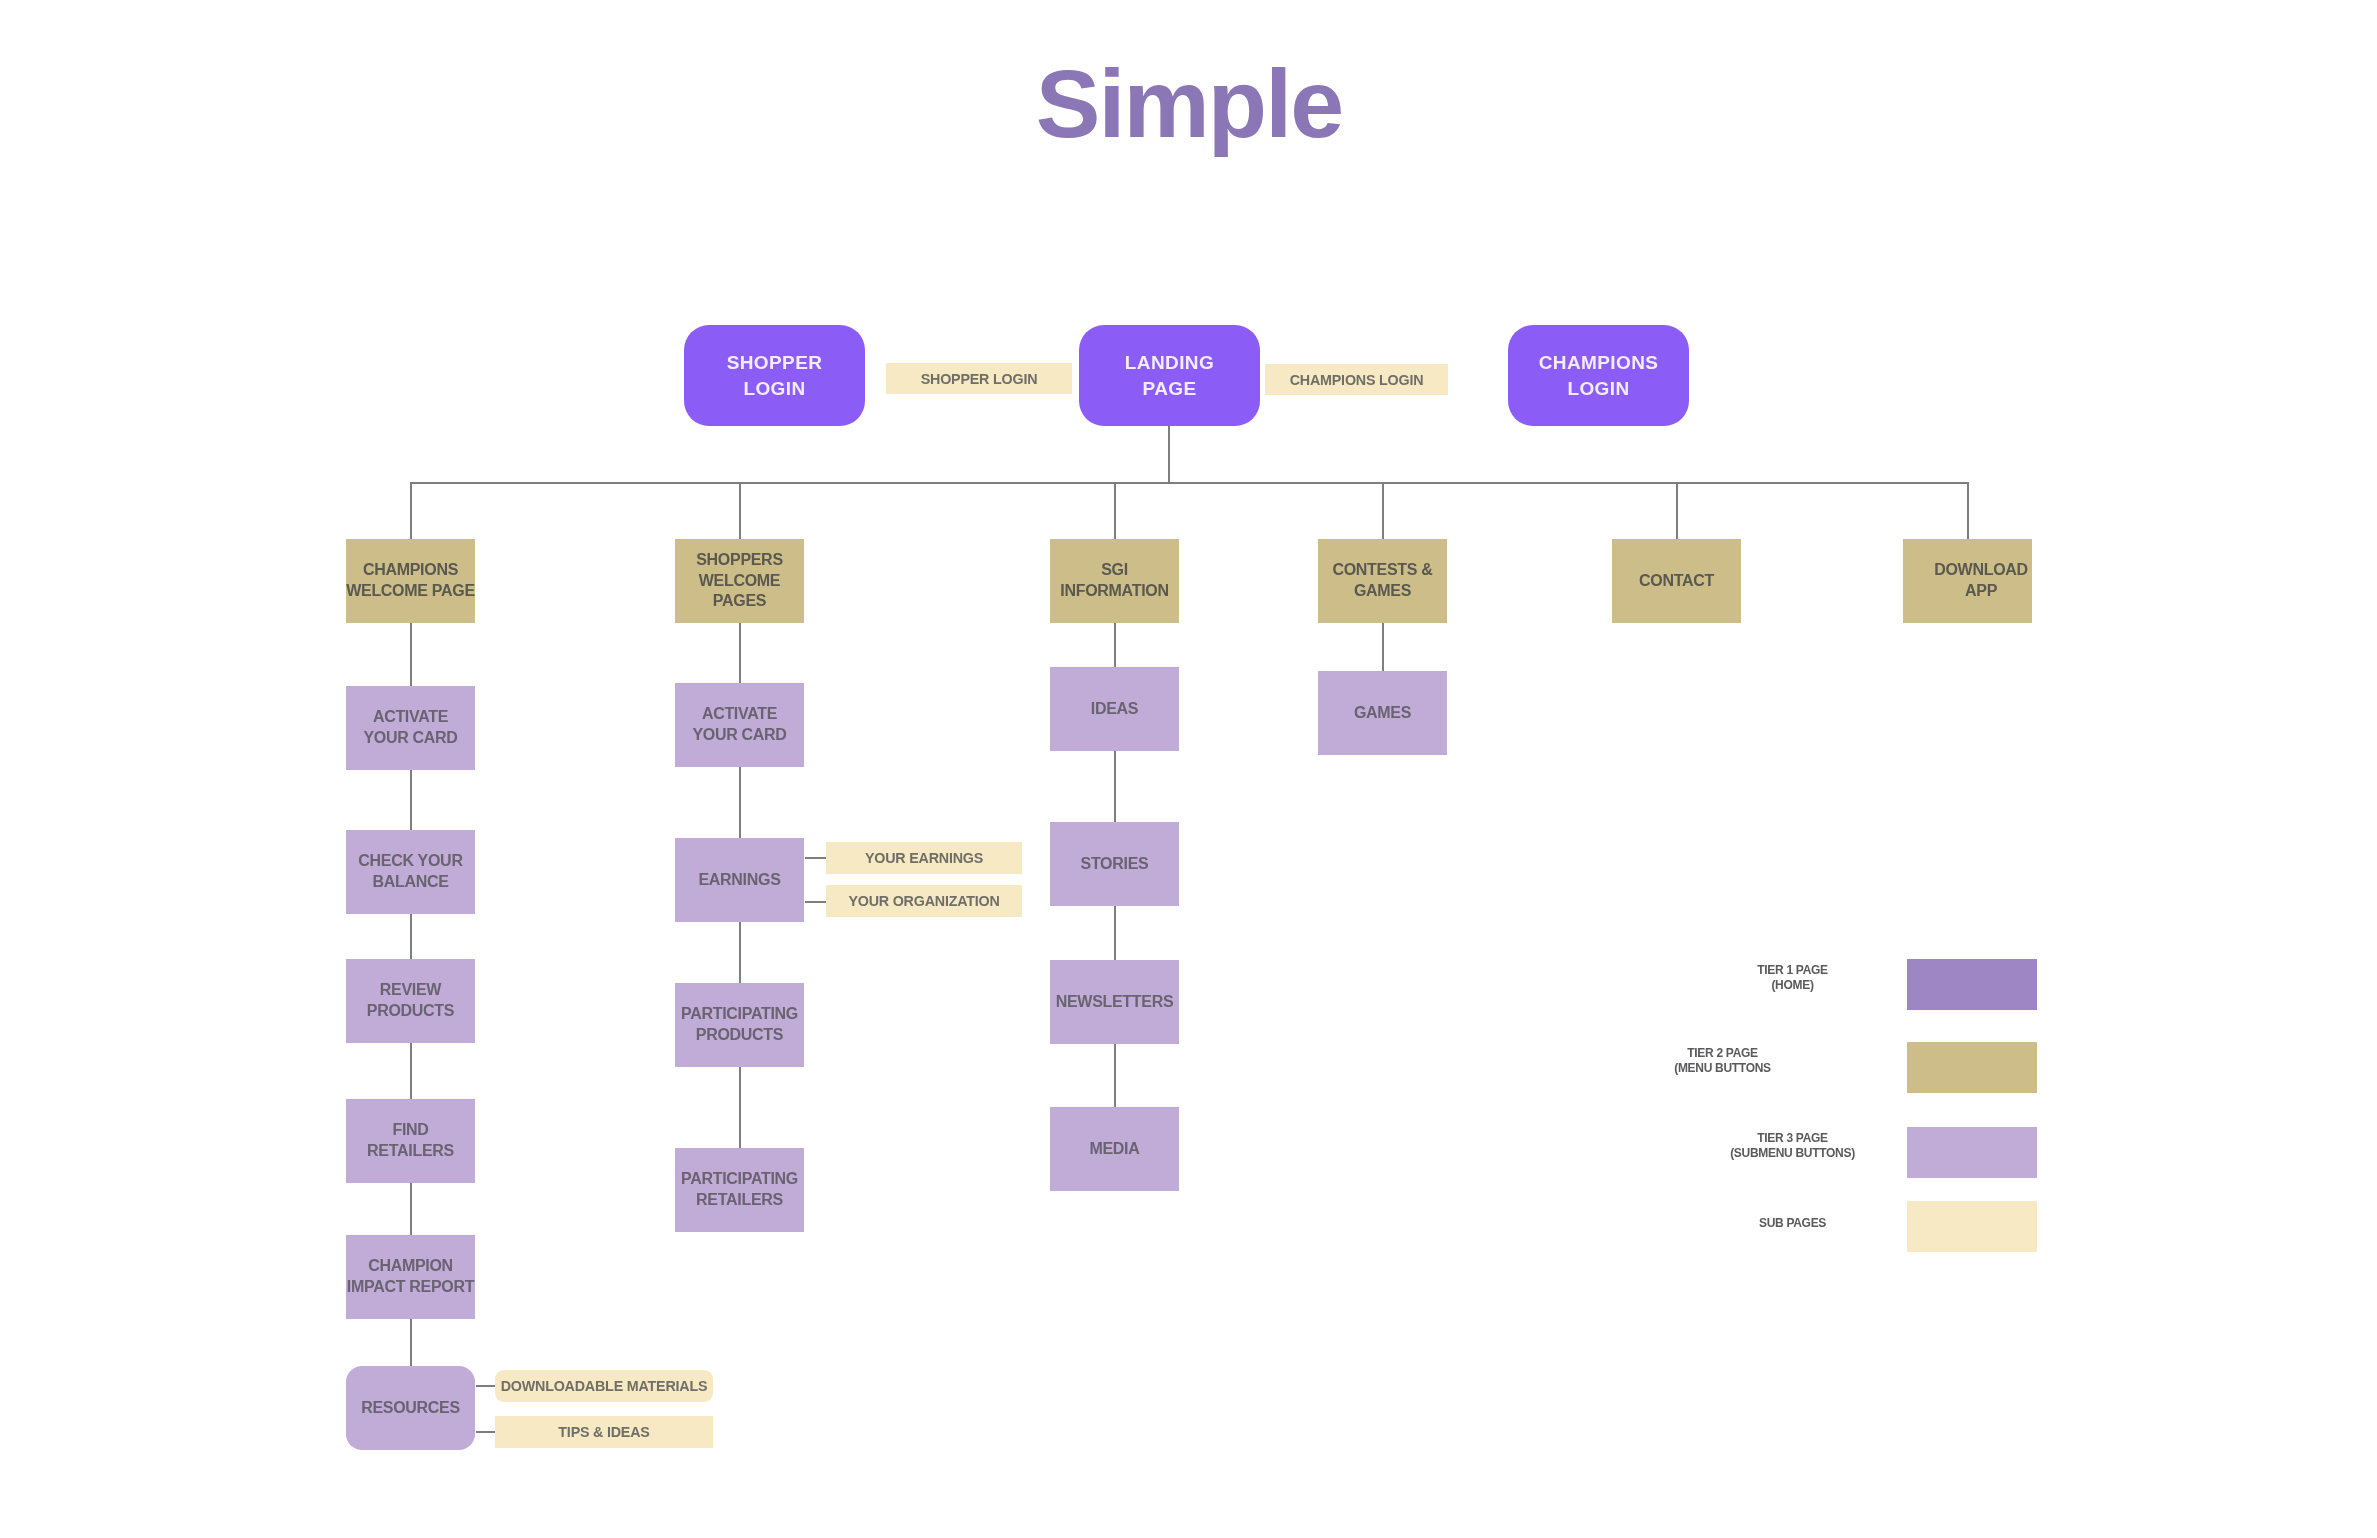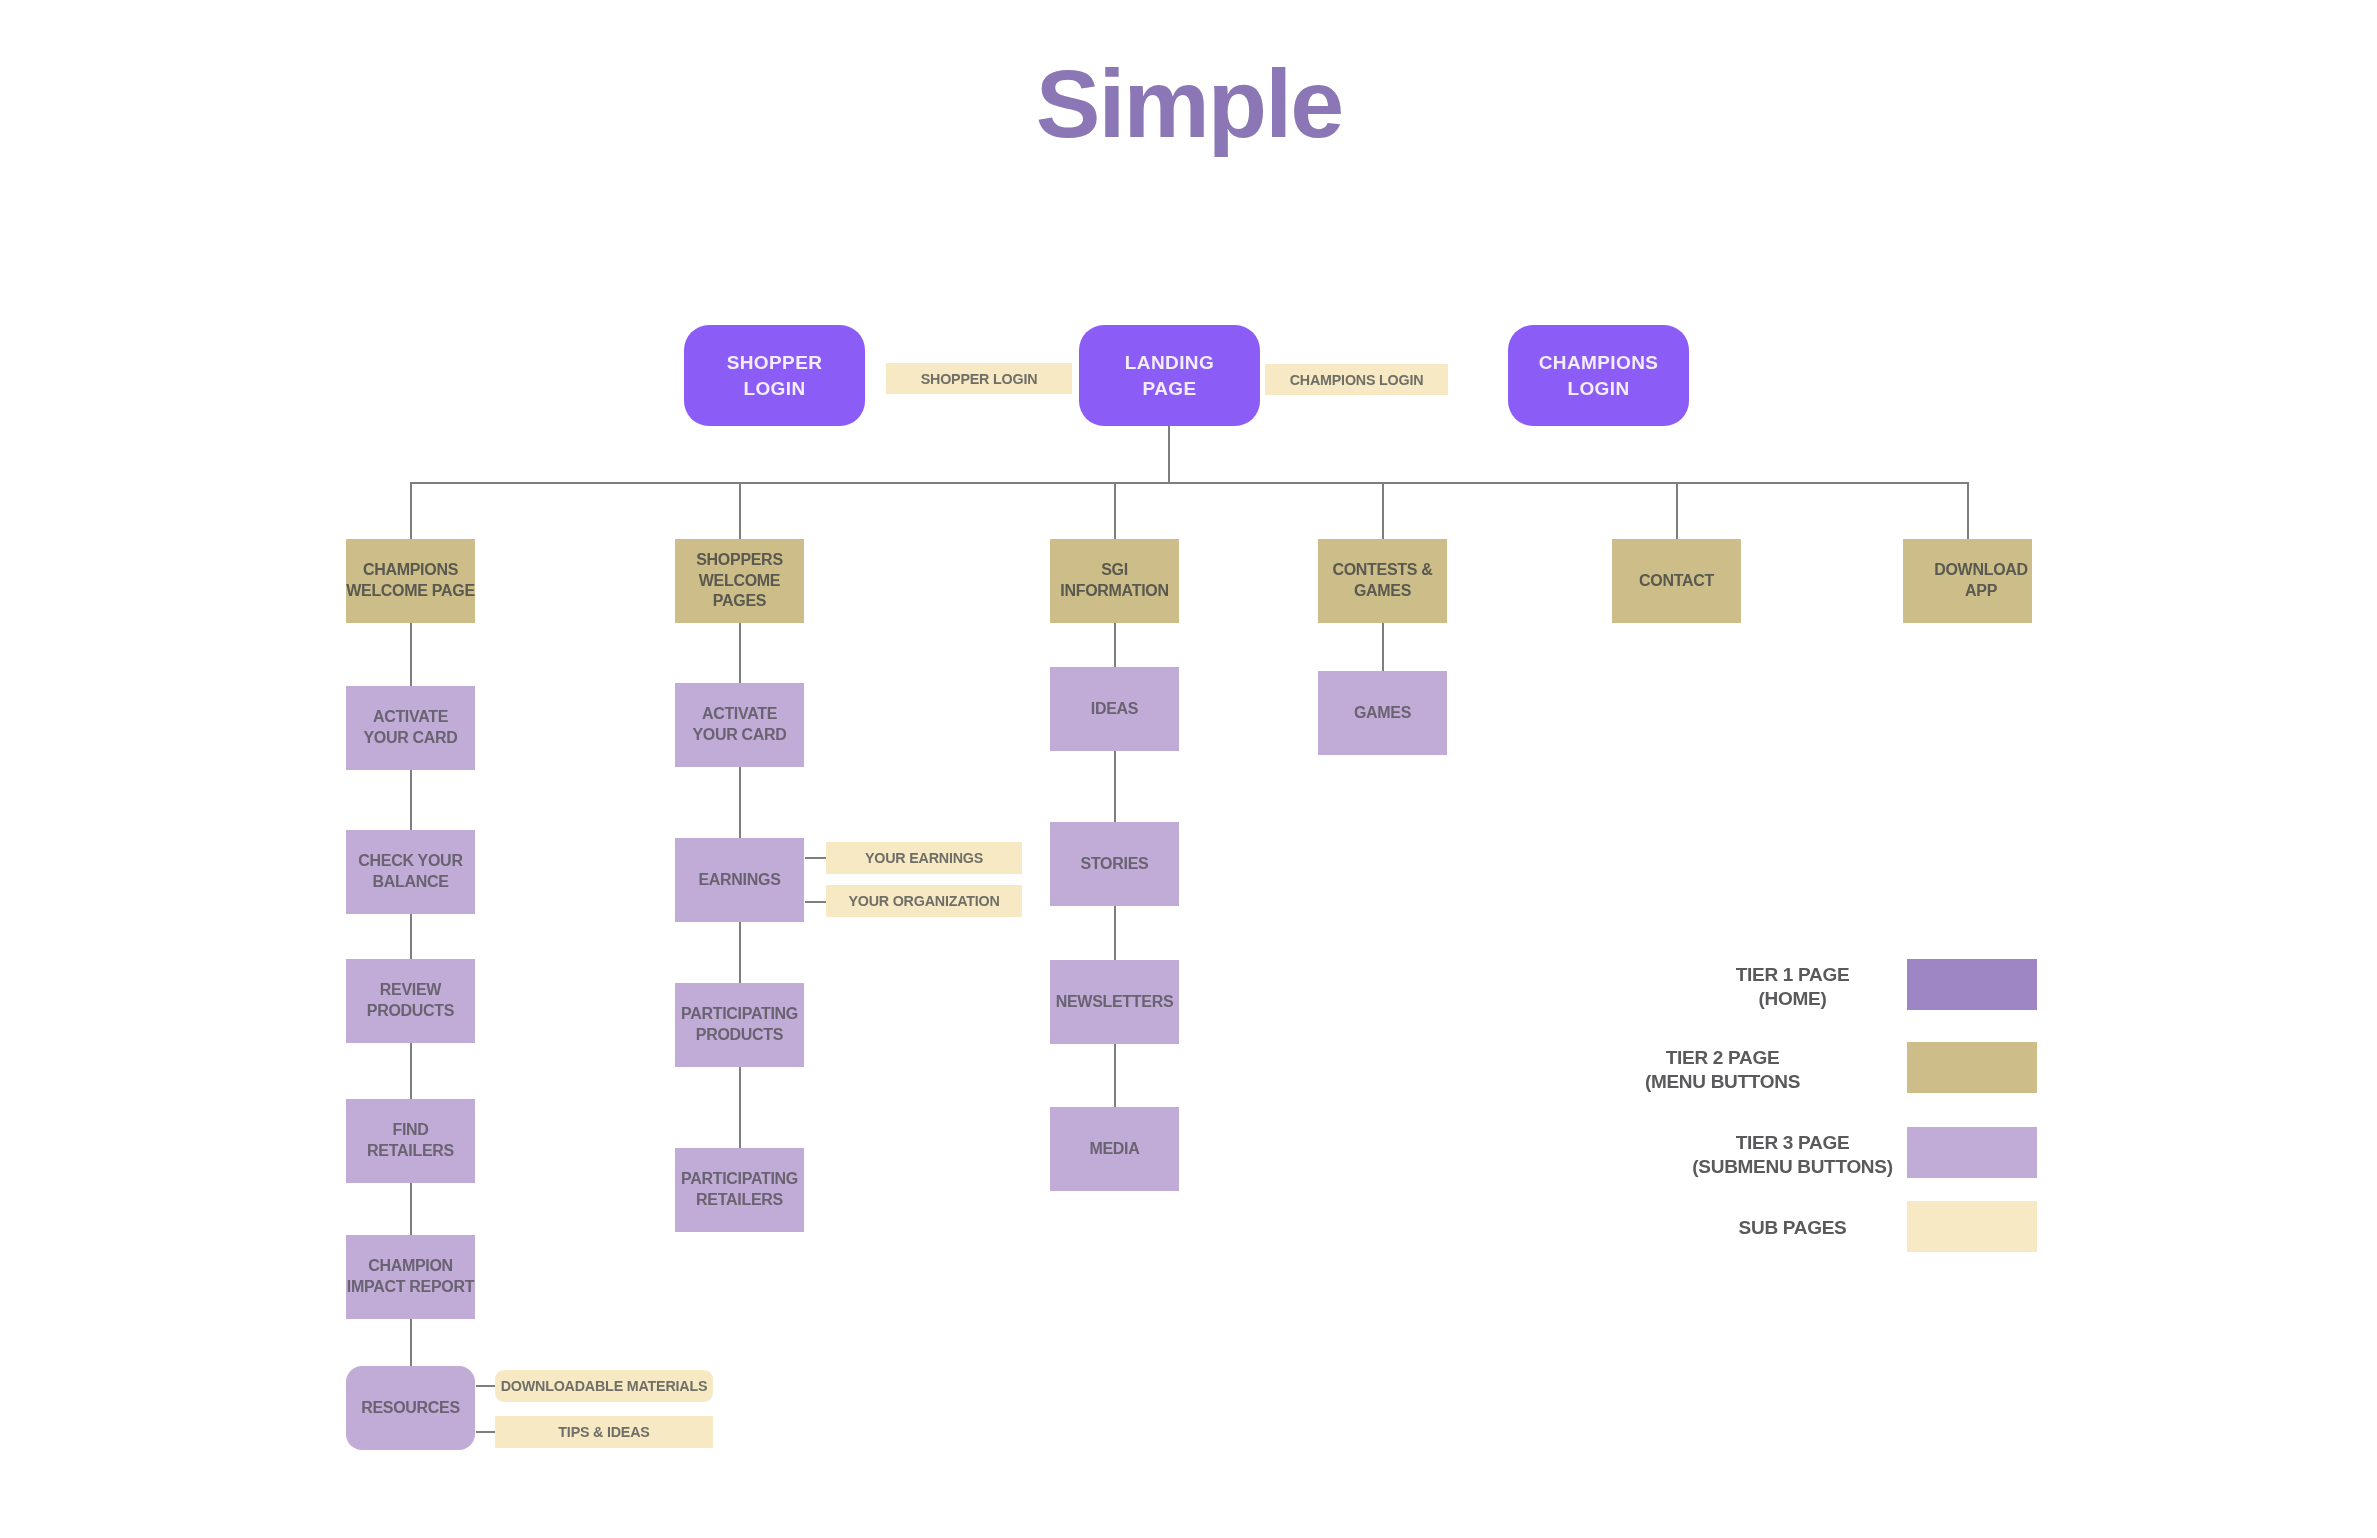--- a/index.html
+++ b/index.html
@@ -79,7 +79,7 @@
     width:285px;
     text-align:center;
     font-weight:bold;
-    font-size:19px;
+    font-size:12px;
     line-height:1.28;
     color:#5a5a5c;
     white-space:pre-line;

